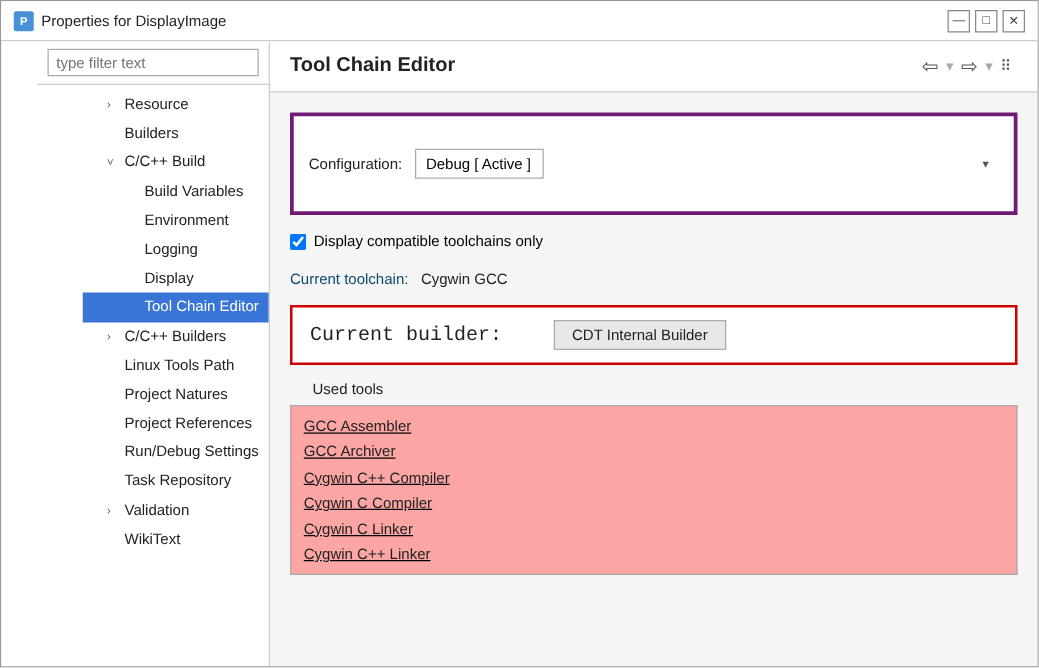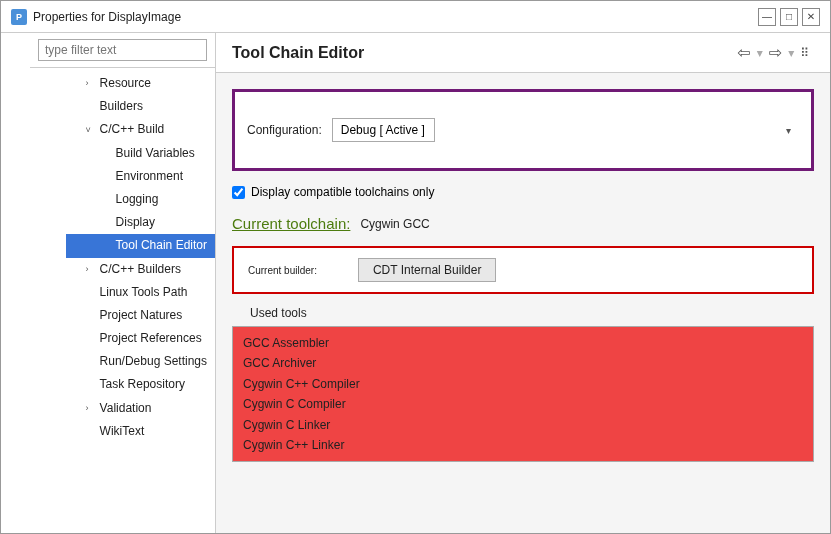--- a/index.html
+++ b/index.html
@@ -247,10 +247,9 @@
     }
 
     .toolchain-label {
-      font-size: 15px;
-      color: #4d7c0f;
+      font-size: 12px;
+      color: #0c4a6e;
       white-space: nowrap;
-      text-decoration: underline;
     }
 
     .toolchain-value {

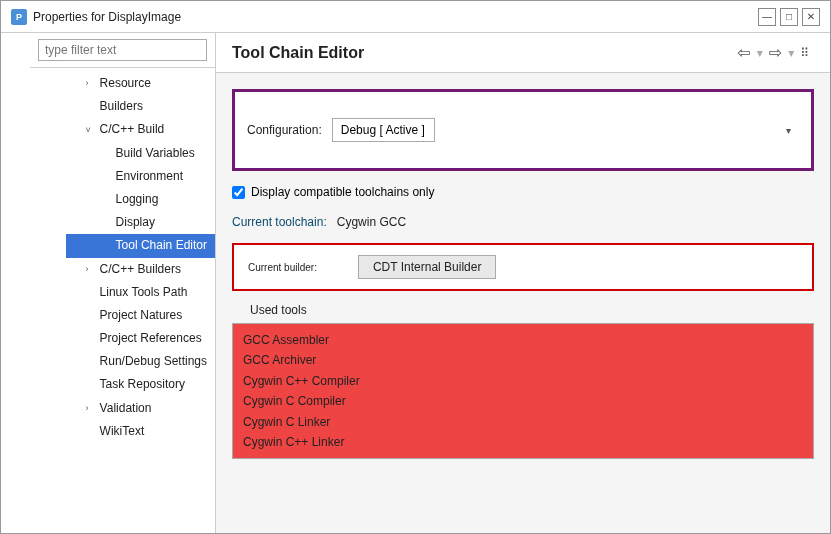--- a/index.html
+++ b/index.html
@@ -267,9 +267,10 @@
     }
 
     .builder-label {
-      font-size: 10px;
+      font-size: 16px;
       color: #222;
       white-space: nowrap;
+      font-family: Liberation Mono, monospace;
     }
 
     .builder-btn {

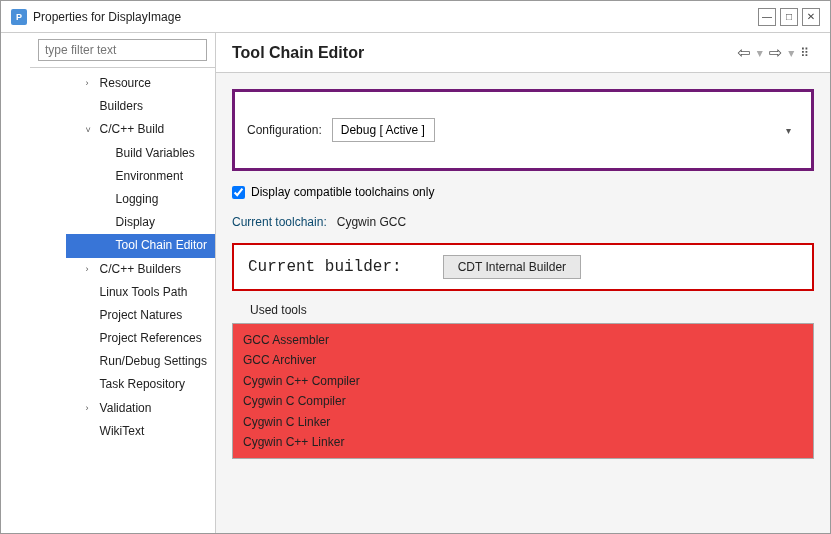--- a/index.html
+++ b/index.html
@@ -297,10 +297,11 @@
 
     .used-tools-list {
       border: 1px solid #aaa;
-      background: #ef4444;
+      background: #fca5a5;
       padding: 6px 10px;
       min-height: 100px;
       flex: 1;
+      text-decoration: underline;
     }
 
     .used-tools-list div {

